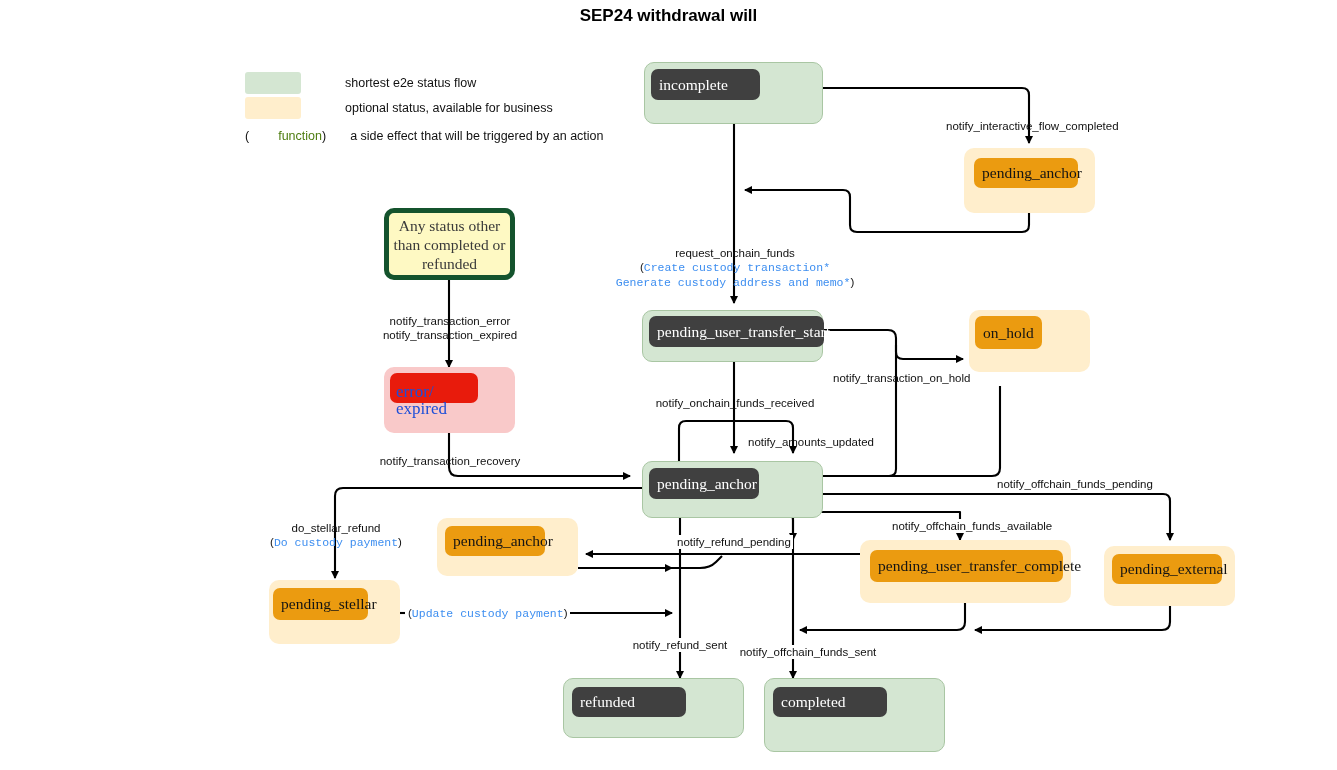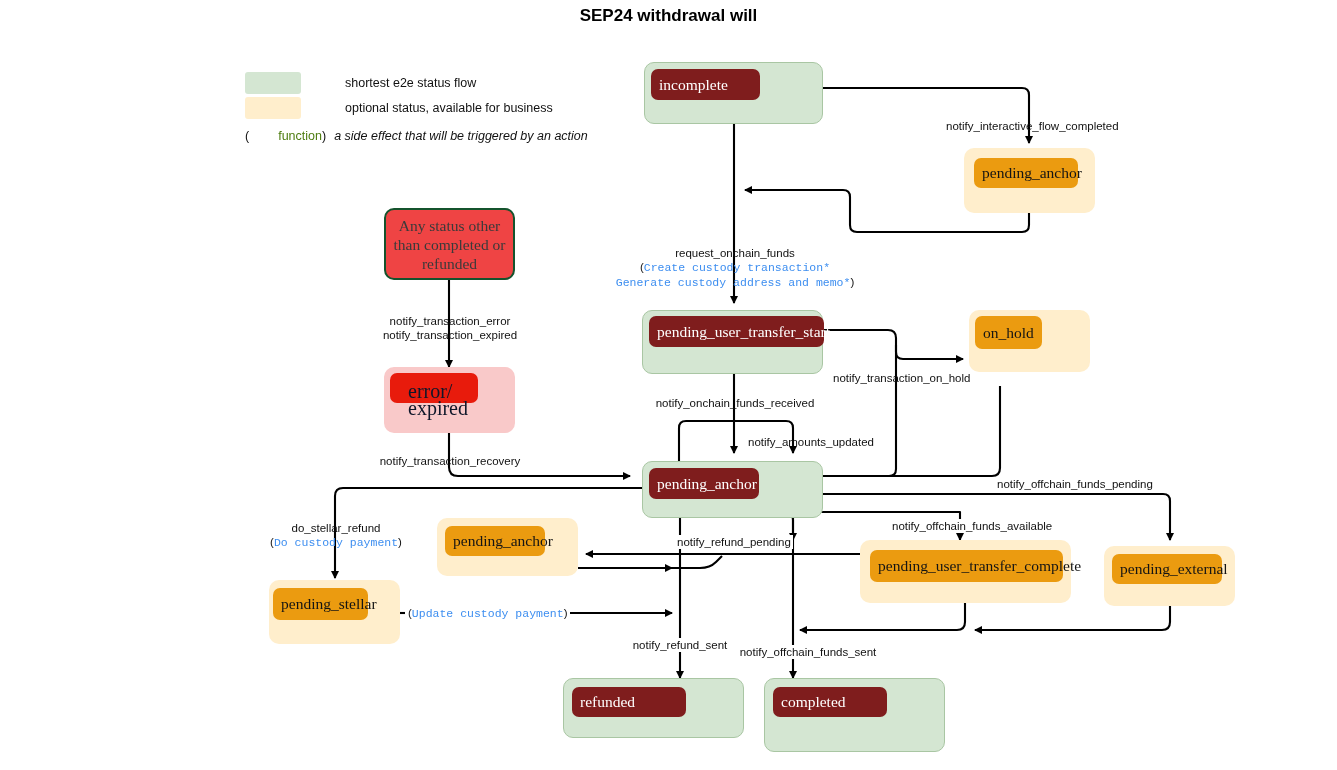--- a/index.html
+++ b/index.html
@@ -42,7 +42,7 @@
     overflow:visible;
   }
   .node.green{background:#d4e6d2;border:1px solid #a9c6a3;}
-  .node.green .inner{background:#7f1d1d;color:#ffffff;}
+  .node.green .inner{background:#404040;color:#ffffff;}
   .node.cream{background:#ffeecc;}
   .node.cream .inner{background:#eb9b10;color:#141414;}
   .node.pink{background:#f9c9c9;}

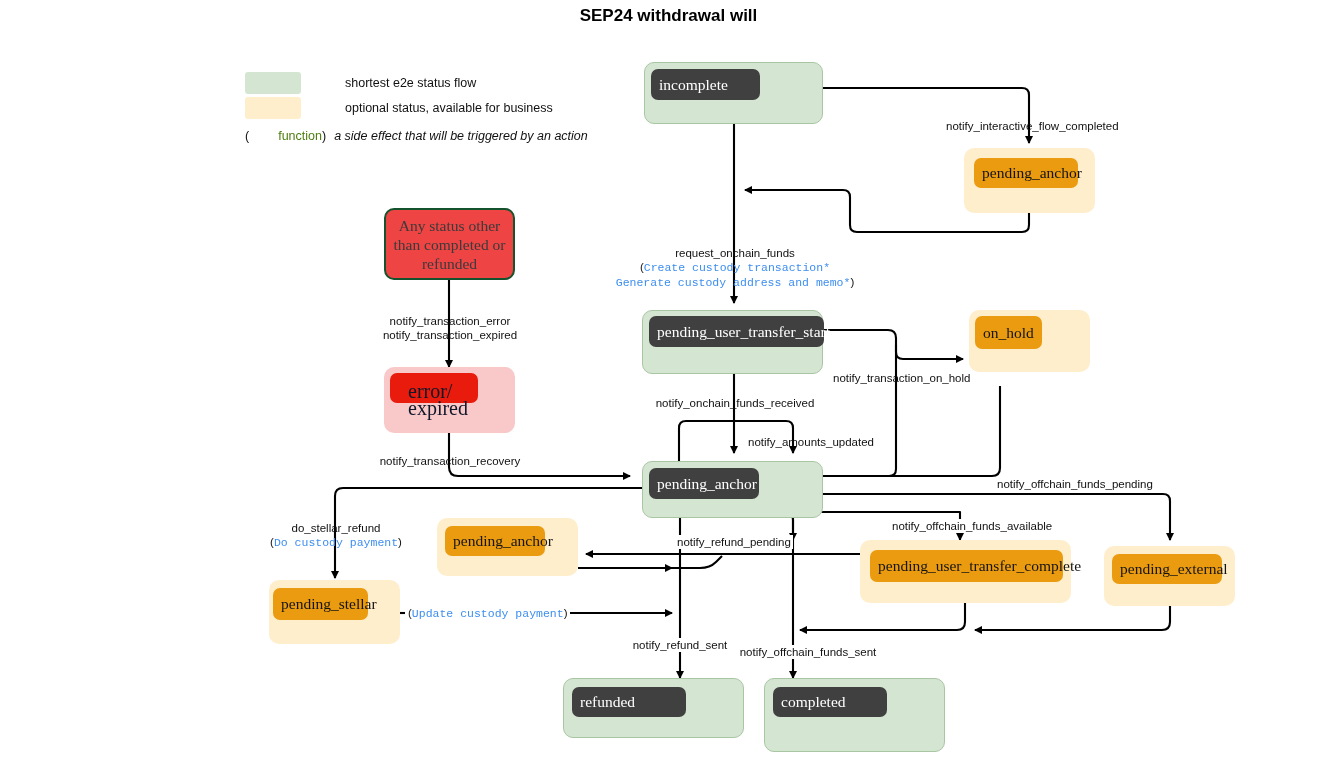--- a/index.html
+++ b/index.html
@@ -29,7 +29,7 @@
   .legend-row.fn{height:26px;margin-top:3px;}
   .fn-tag{font-size:12.5px;color:#111;white-space:nowrap;}
   .fn-tag i{color:#4d7c0f;font-style:normal;margin-left:29px;}
-  .legend-txt.fn-desc{margin-left:8px;font-style:italic;}
+  .legend-txt.fn-desc{margin-left:24px;}
 
   
   .node{position:absolute;border-radius:10px;box-sizing:border-box;}

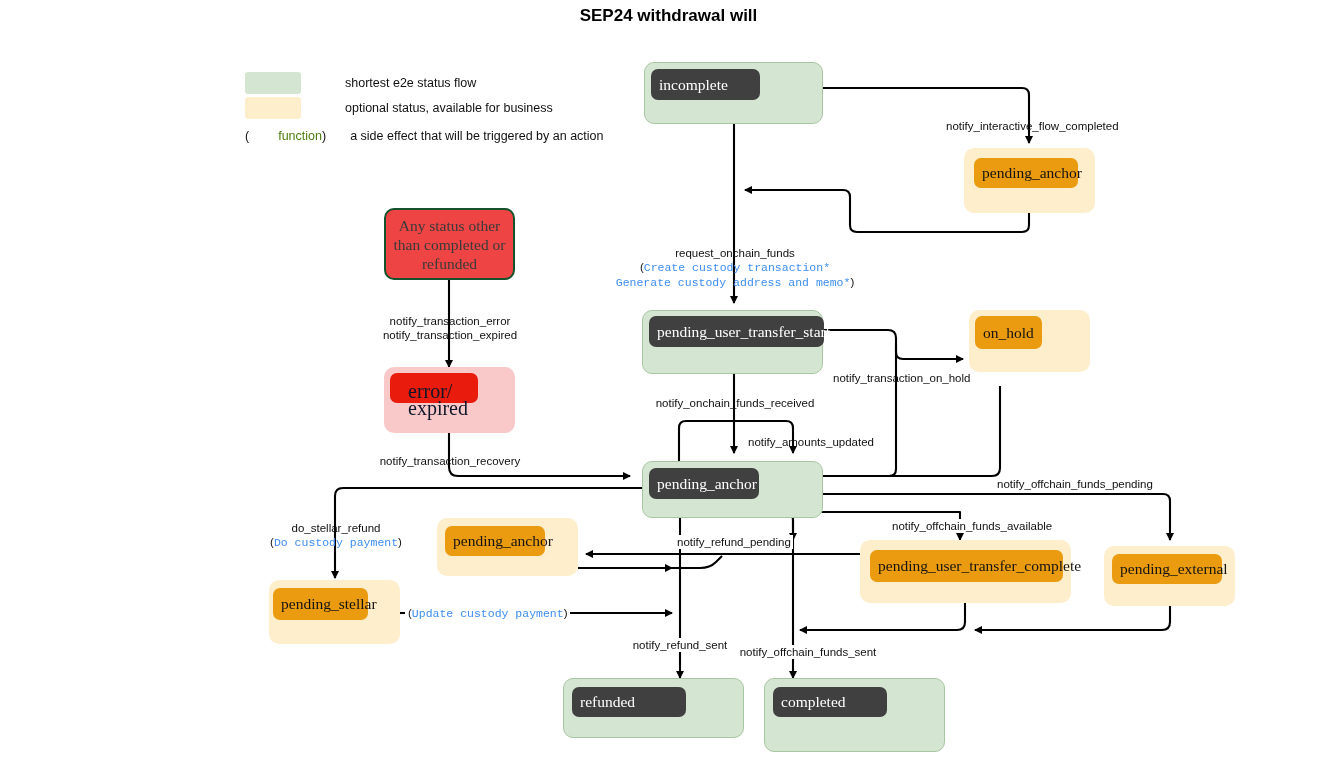--- a/index.html
+++ b/index.html
@@ -47,7 +47,7 @@
   .node.cream .inner{background:#eb9b10;color:#141414;}
   .node.pink{background:#f9c9c9;}
   .node.pink .inner{background:#e81b0c;color:#ffffff;}
-  .node.grey{background:#ef4444;border:2px solid #14532d;}
+  .node.grey{background:#fef9c3;border:5px solid #14532d;}
 
   .multiline{
     position:absolute;inset:0;display:flex;align-items:center;justify-content:center;

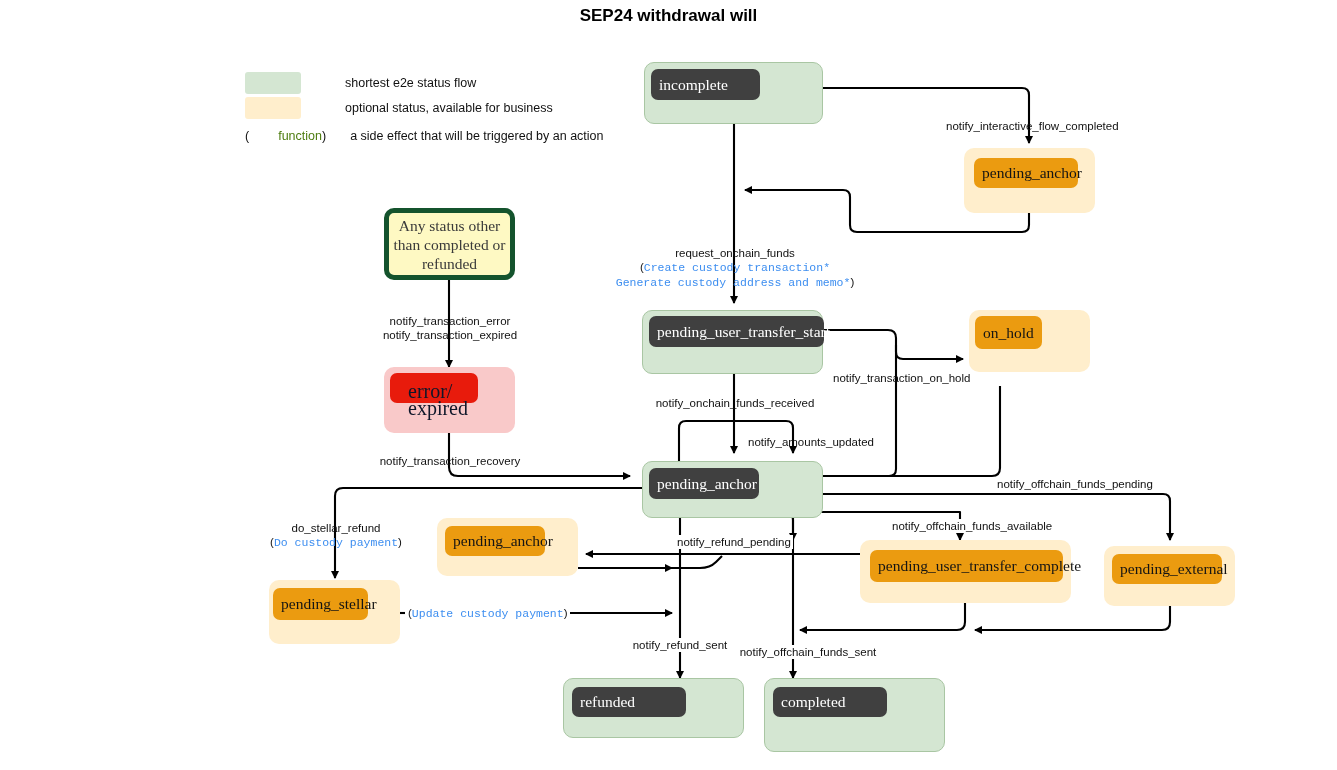--- a/index.html
+++ b/index.html
@@ -168,7 +168,7 @@
 expired</div>
   </div>
 
-  <div class="node green" style="left:642px;top:310px;width:181px;height:64px;">
+  <div class="node green" style="left:642px;top:310px;width:181px;height:52px;">
     <div class="inner" style="left:6px;top:5px;width:175px;height:31px;">pending_user_transfer_start</div>
   </div>
 

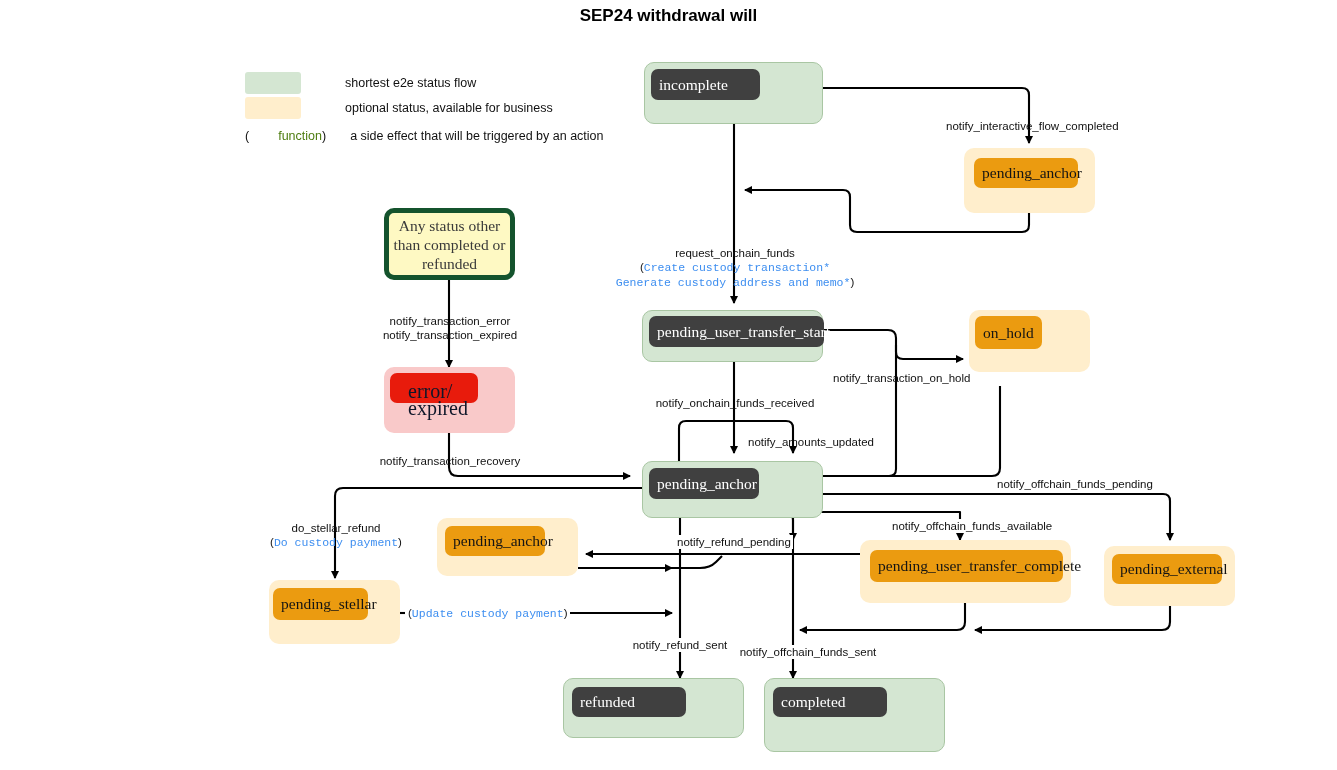--- a/index.html
+++ b/index.html
@@ -55,9 +55,9 @@
     text-align:center;line-height:19px;
   }
   .err-label{
-    position:absolute;left:24px;top:50%;transform:translateY(-50%);
-    font-family:"Liberation Serif", serif;font-size:20px;
-    color:#0f172a;line-height:17px;white-space:pre-line;
+    position:absolute;left:12px;top:50%;transform:translateY(-50%);
+    font-family:"Liberation Serif", serif;font-size:17px;
+    color:#1d4ed8;line-height:17px;white-space:pre-line;
   }
 
   

